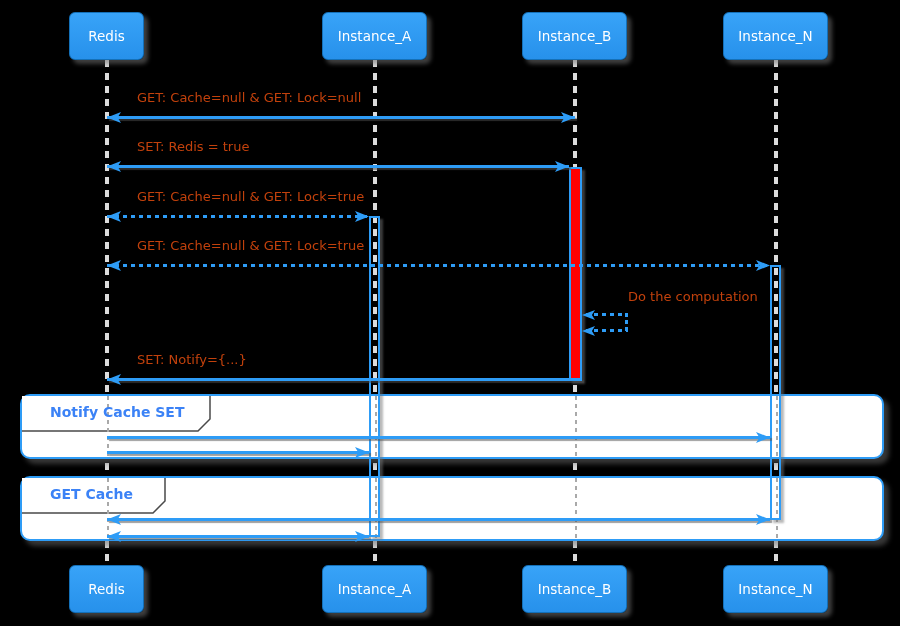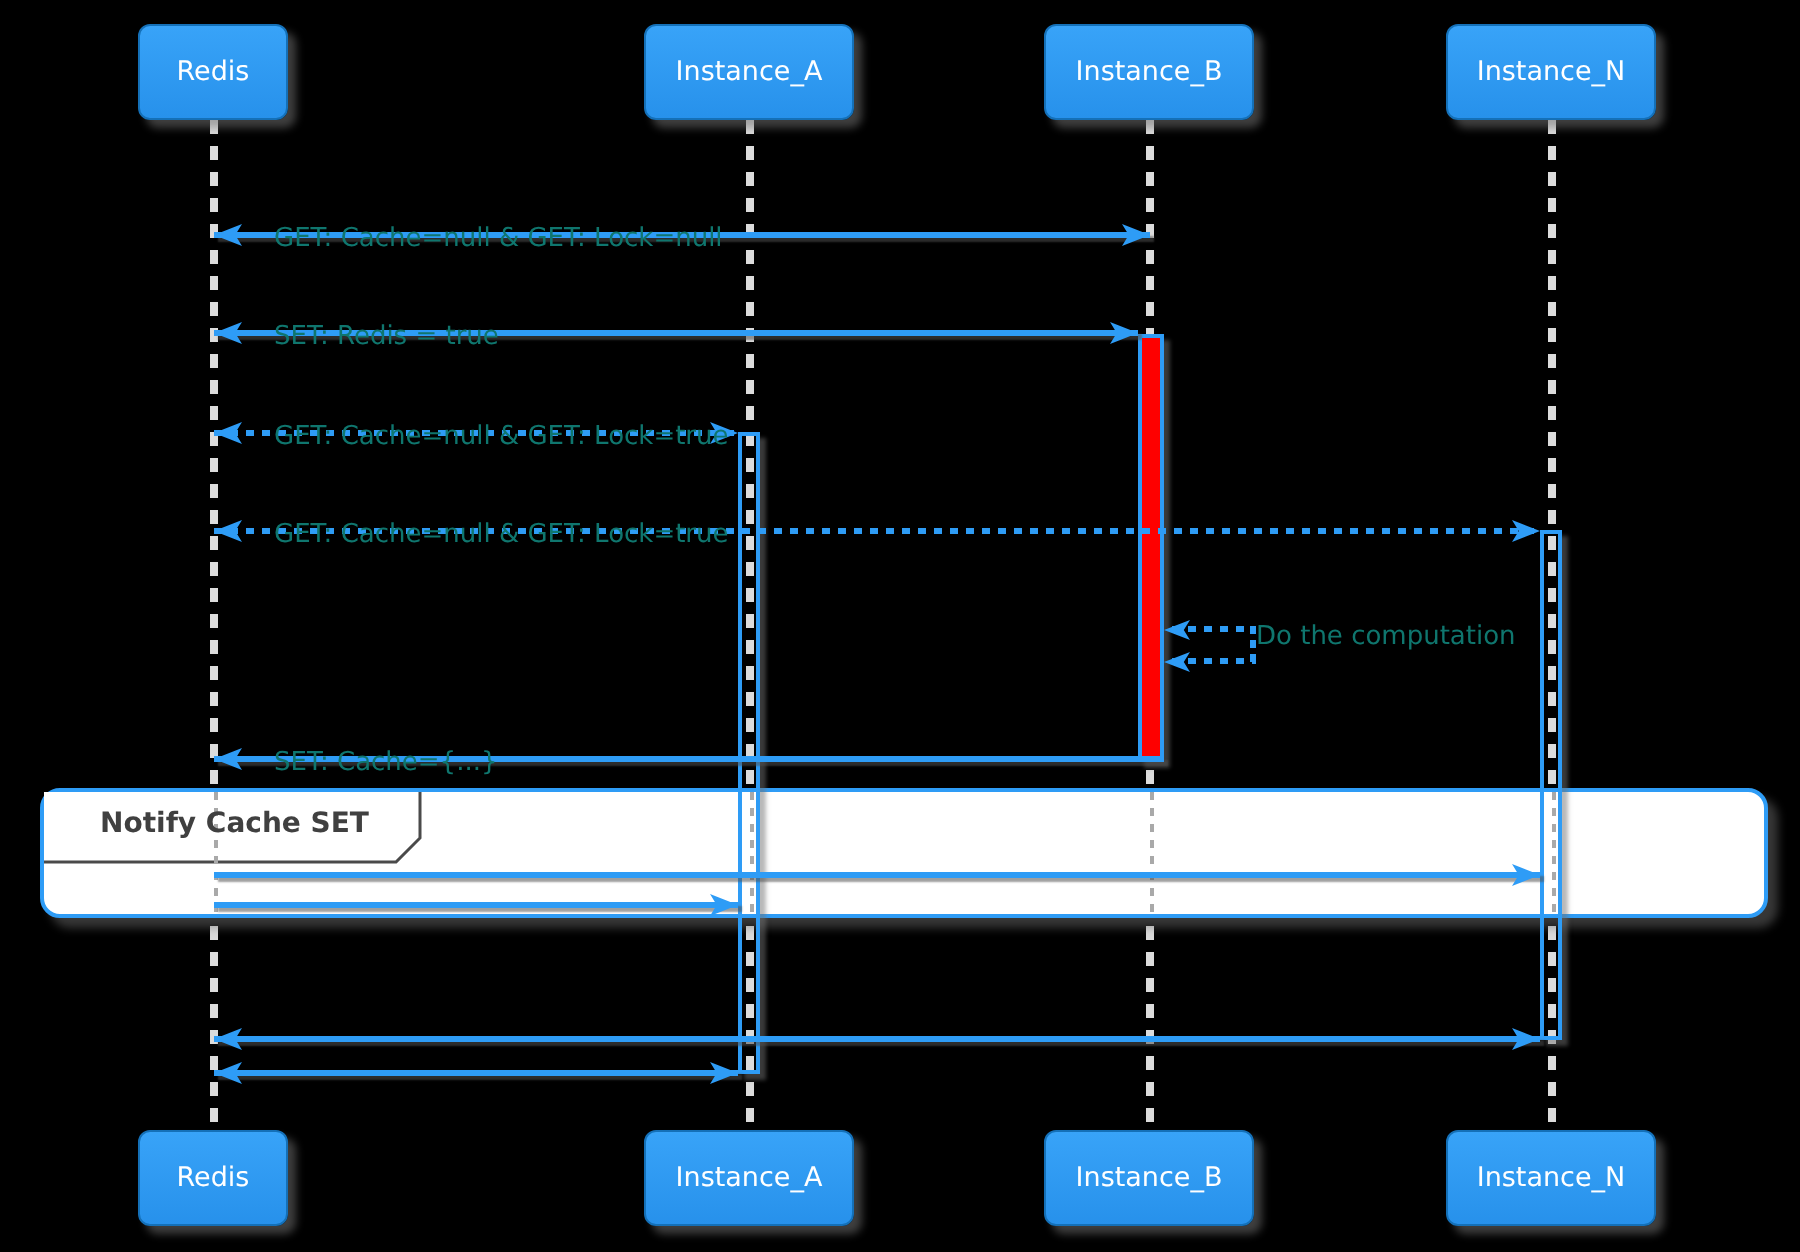--- a/index.html
+++ b/index.html
@@ -49,7 +49,7 @@
     clip-path:polygon(0 50%,100% 0,76% 50%,100% 100%);}
 
   
-  .msg{position:absolute;font-size:13px;color:#0f766e;white-space:nowrap;z-index:6;margin-top:22px;}
+  .msg{position:absolute;font-size:13px;color:#c2410c;white-space:nowrap;z-index:6;}
 </style>
 </head>
 <body>

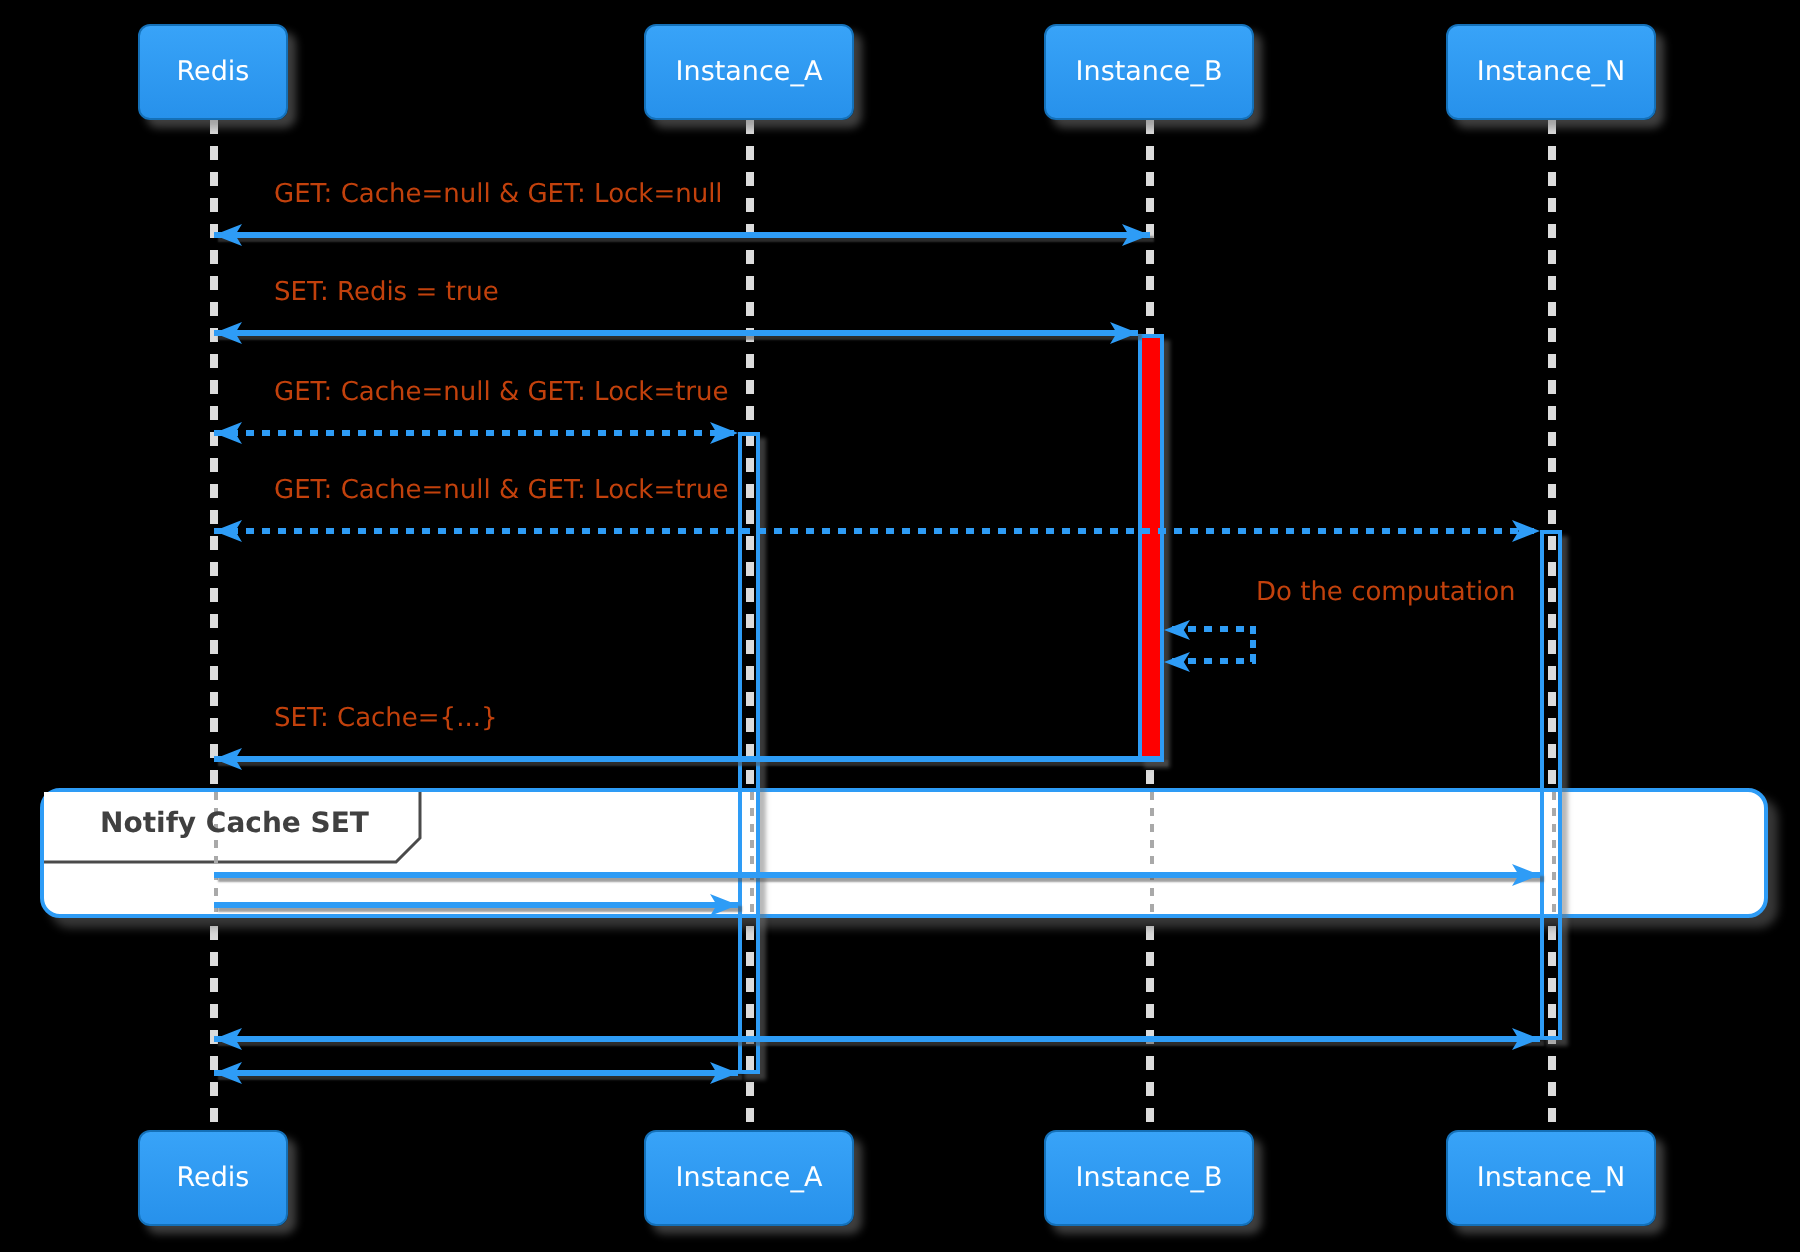--- a/index.html
+++ b/index.html
@@ -150,7 +150,7 @@
   <div class="msg" style="left:137px;top:189px">GET: Cache=null &amp; GET: Lock=true</div>
   <div class="msg" style="left:137px;top:238px">GET: Cache=null &amp; GET: Lock=true</div>
   <div class="msg" style="left:628px;top:289px">Do the computation</div>
-  <div class="msg" style="left:137px;top:352px">SET: Cache={...}</div>
+  <div class="msg" style="left:137px;top:352px">SET: Notify={...}</div>
 
   
   <div class="pbox" style="left:69px;top:12px;width:73px">Redis</div>

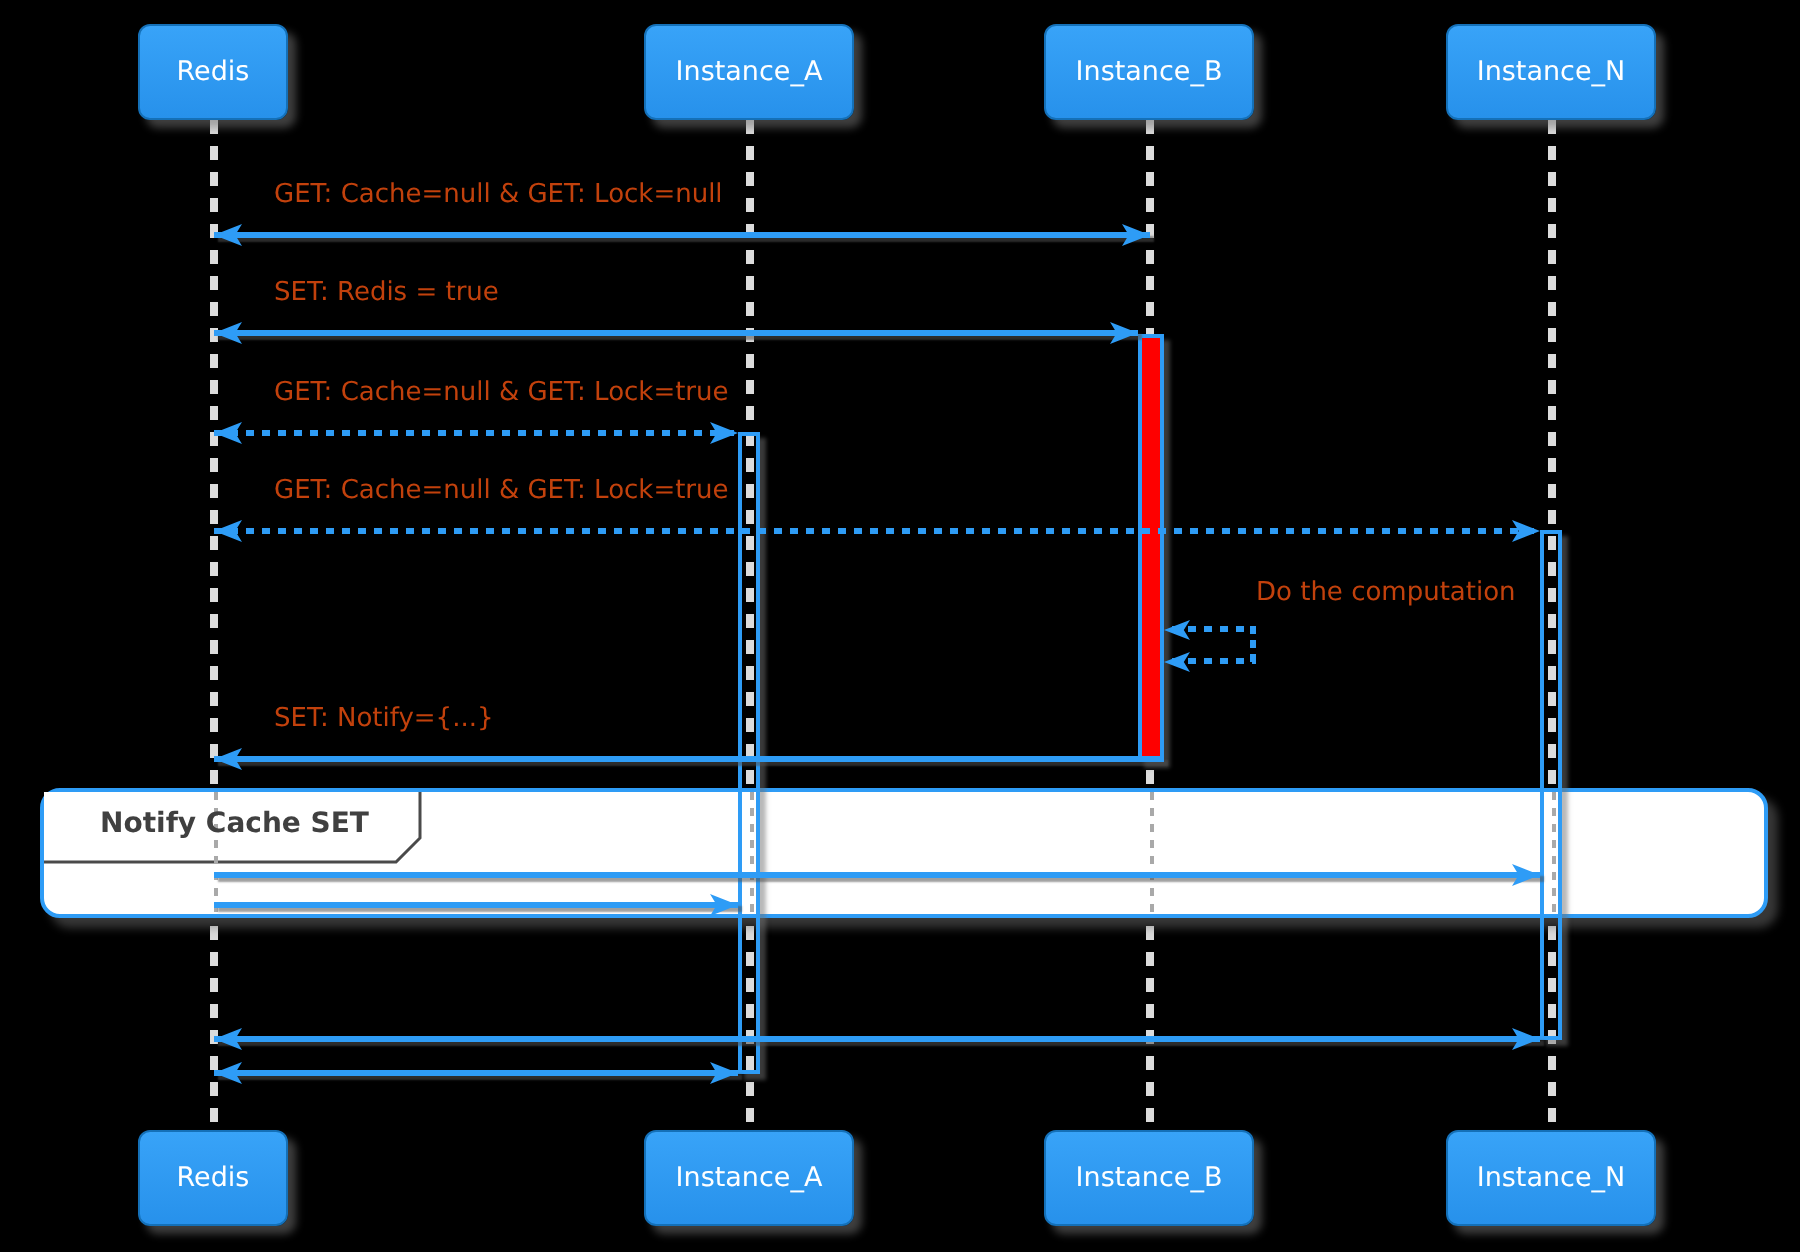--- a/index.html
+++ b/index.html
@@ -23,7 +23,7 @@
     background:repeating-linear-gradient(180deg,#a9a9a9 0 4px,transparent 4px 8px);}
   .frame-tab{position:absolute;left:0;top:0;}
   .frame-title{position:absolute;left:28px;top:8px;font-size:14px;font-weight:bold;
-    color:#404040;white-space:nowrap;z-index:3;}
+    color:#3b82f6;white-space:nowrap;z-index:3;}
 
   
   .bar{position:absolute;z-index:3;border:2px solid #2e9cf6;

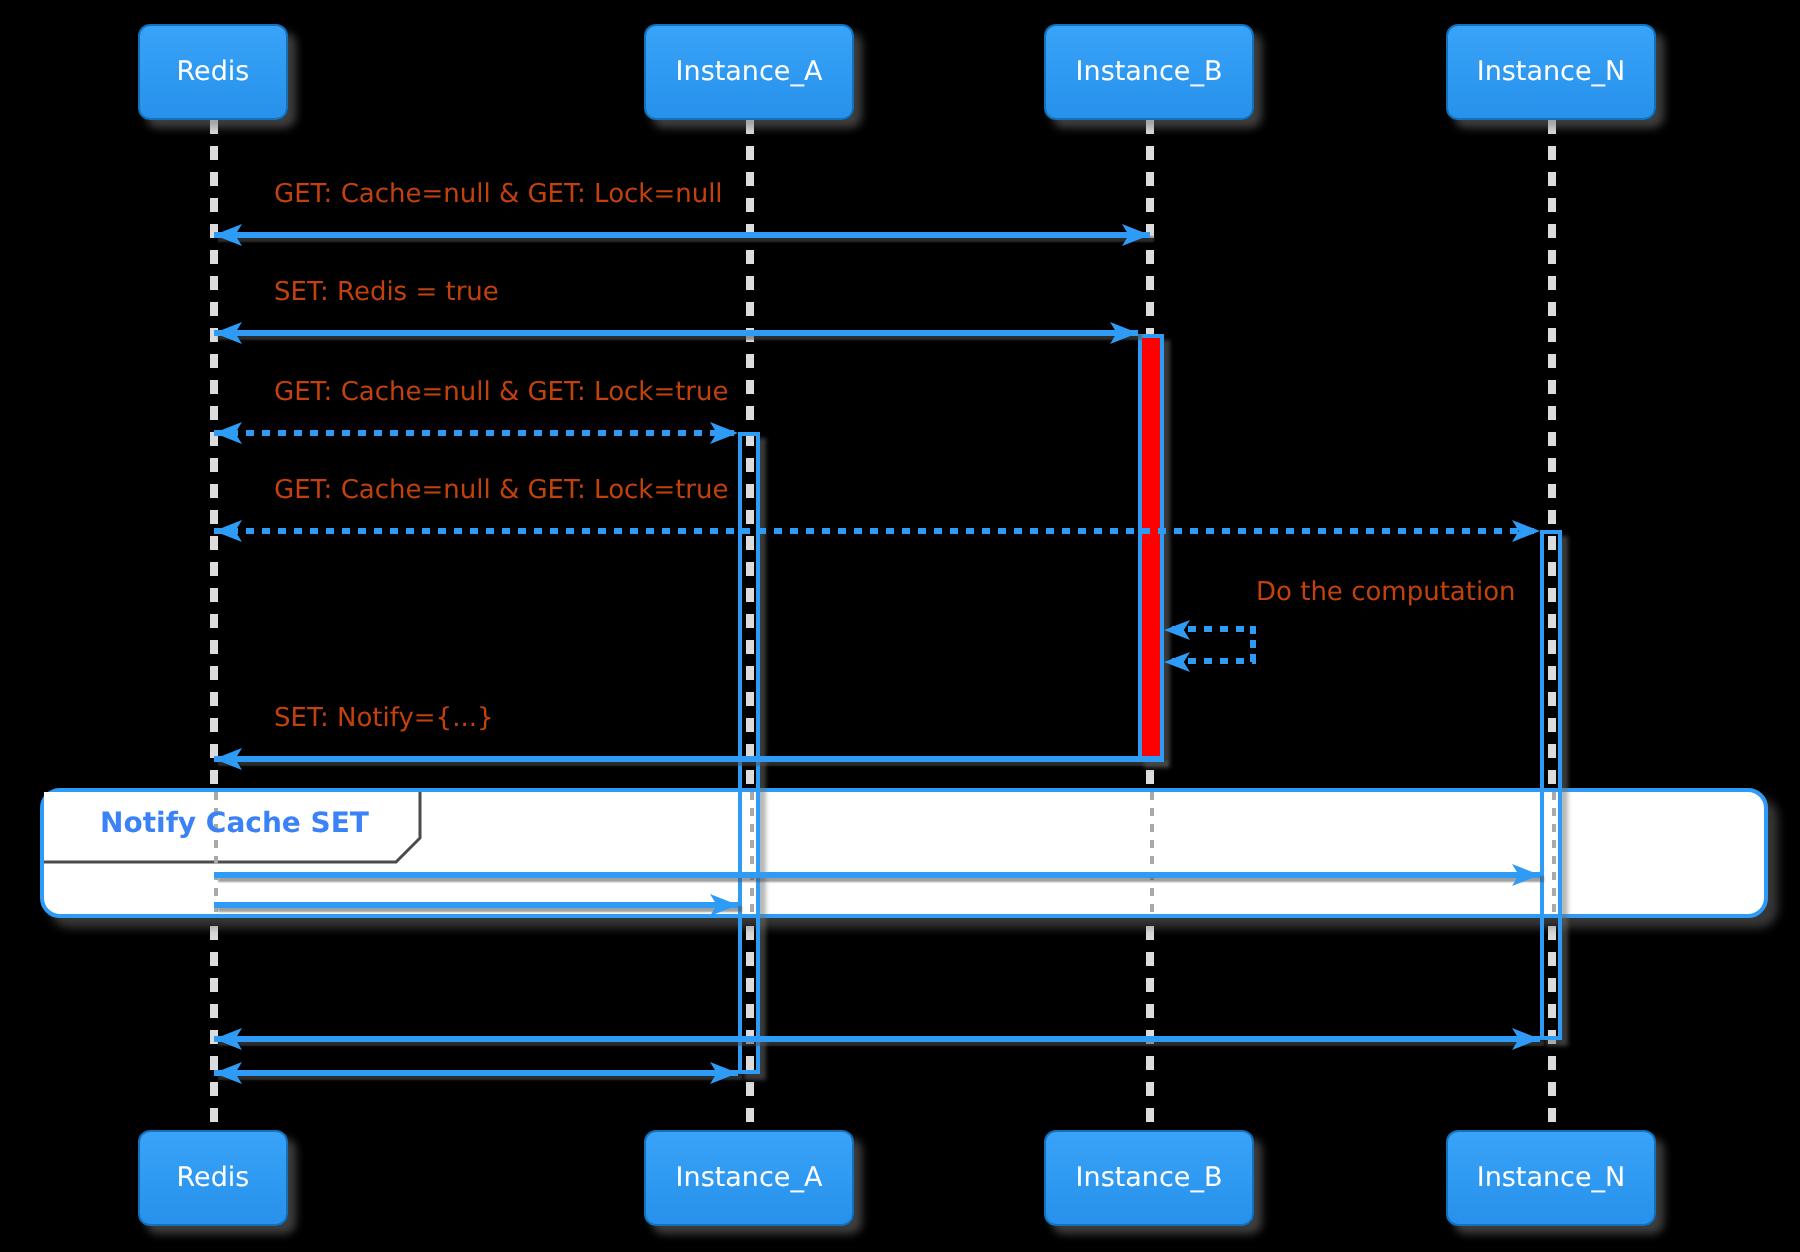--- a/index.html
+++ b/index.html
@@ -75,6 +75,17 @@
     <div class="frame-title">Notify Cache SET</div>
   </div>
 
+  <div class="frame" style="top:476px">
+    <svg class="frame-tab" width="146" height="37">
+      <path d="M0,0 H143 V23 L131,35 H0 Z" fill="#ffffff"></path>
+      <path d="M143,0 V23 L131,35 H0" fill="none" stroke="#4a4a4a" stroke-width="1.5"></path>
+    </svg>
+    <div class="frame-lifeline" style="left:85px"></div>
+    <div class="frame-lifeline" style="left:353px"></div>
+    <div class="frame-lifeline" style="left:553px"></div>
+    <div class="frame-lifeline" style="left:754px"></div>
+    <div class="frame-title">GET Cache</div>
+  </div>
 
   
   <div class="bar bar-red" style="left:569px;top:167px;width:9px;height:210px"></div>

